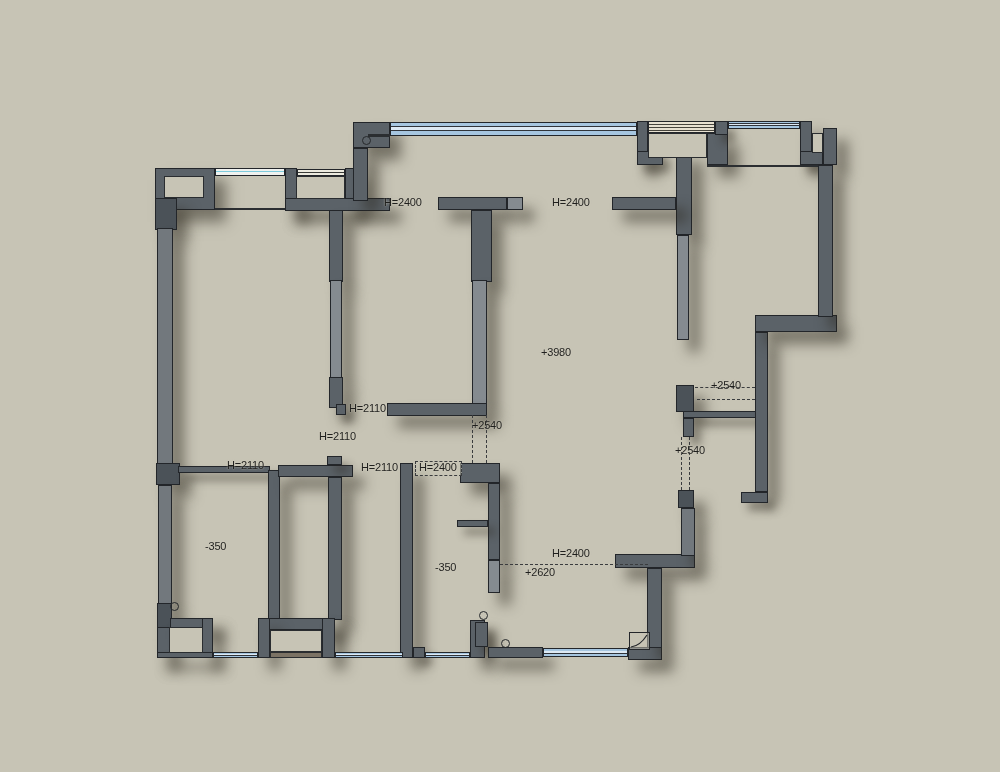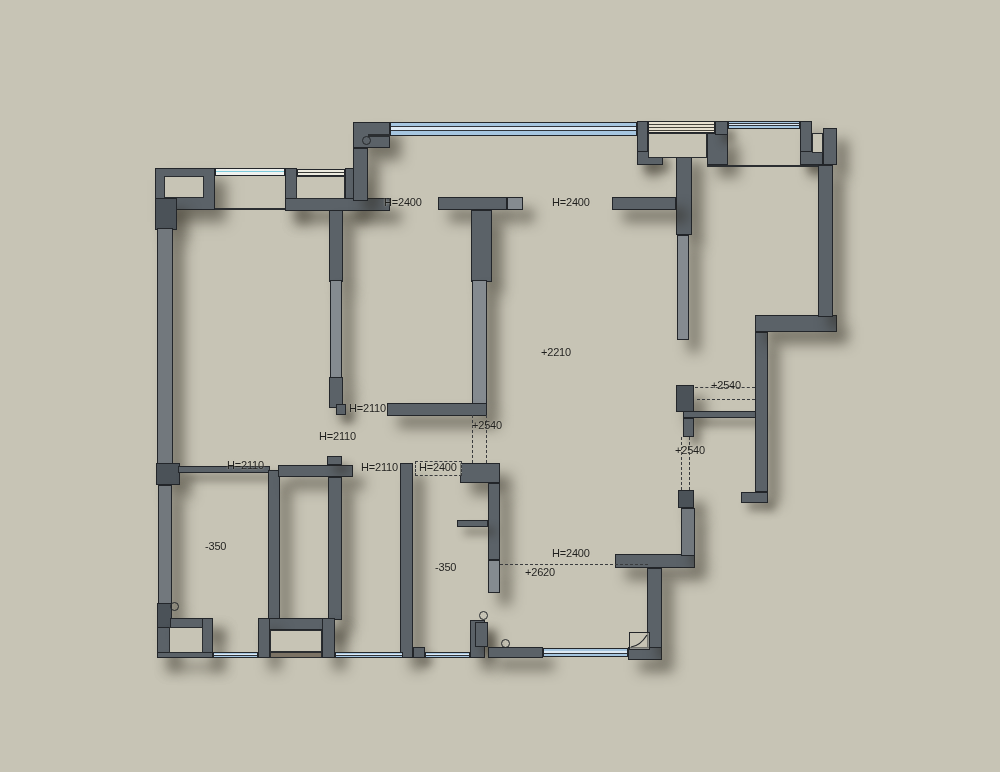--- a/index.html
+++ b/index.html
@@ -149,7 +149,7 @@
 
   <div class="lbl" style="left: 384px; top: 196px;">H=2400</div>
   <div class="lbl" style="left: 552px; top: 196px;">H=2400</div>
-  <div class="lbl" style="left: 541px; top: 346px;">+2210</div>
+  <div class="lbl" style="left: 541px; top: 346px;">+3980</div>
   <div class="lbl" style="left: 711px; top: 379px;">+2540</div>
   <div class="lbl" style="left: 349px; top: 402px;">H=2110</div>
   <div class="lbl" style="left: 472px; top: 419px;">+2540</div>

